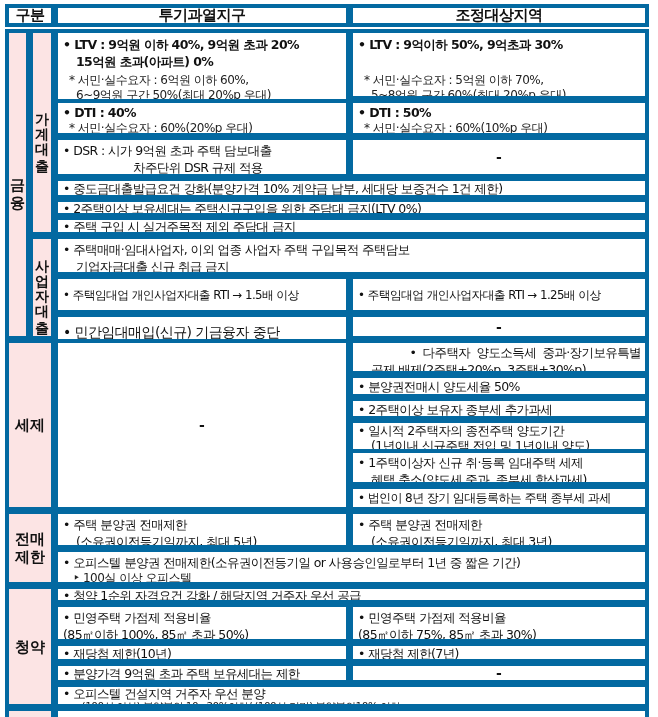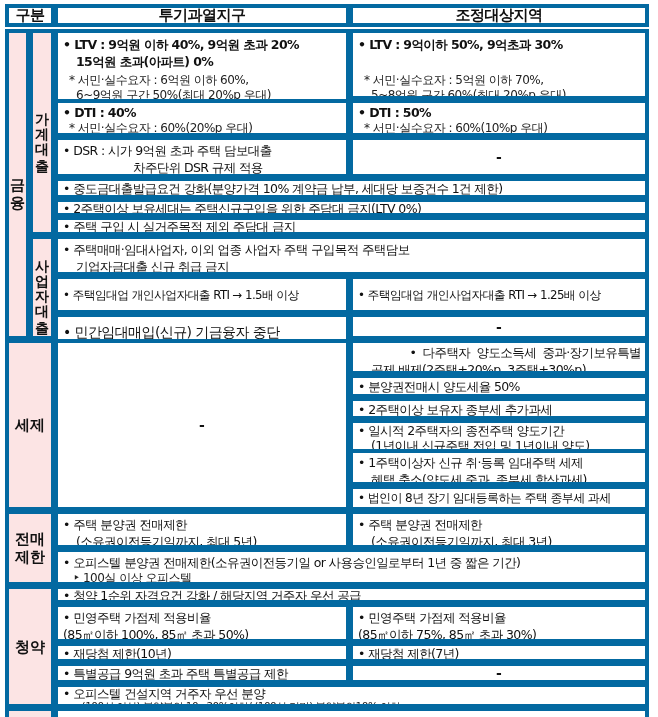--- a/index.html
+++ b/index.html
@@ -151,7 +151,7 @@
   <div class="bul">재당첨 제한(7년)</div>
 </div>
 <div class="cell txt mid" style="left:54px;top:662px;width:296px;height:22px;">
-  <div class="bul">특별공급 9억원 초과 주택 특별공급 제한</div>
+  <div class="bul">분양가격 9억원 초과 주택 보유세대는 제한</div>
 </div>
 <div class="cell dash" style="left:349px;top:662px;width:300px;height:22px;">-</div>
 <div class="cell txt" style="left:54px;top:683px;width:595px;height:25px;padding-top:0;">

